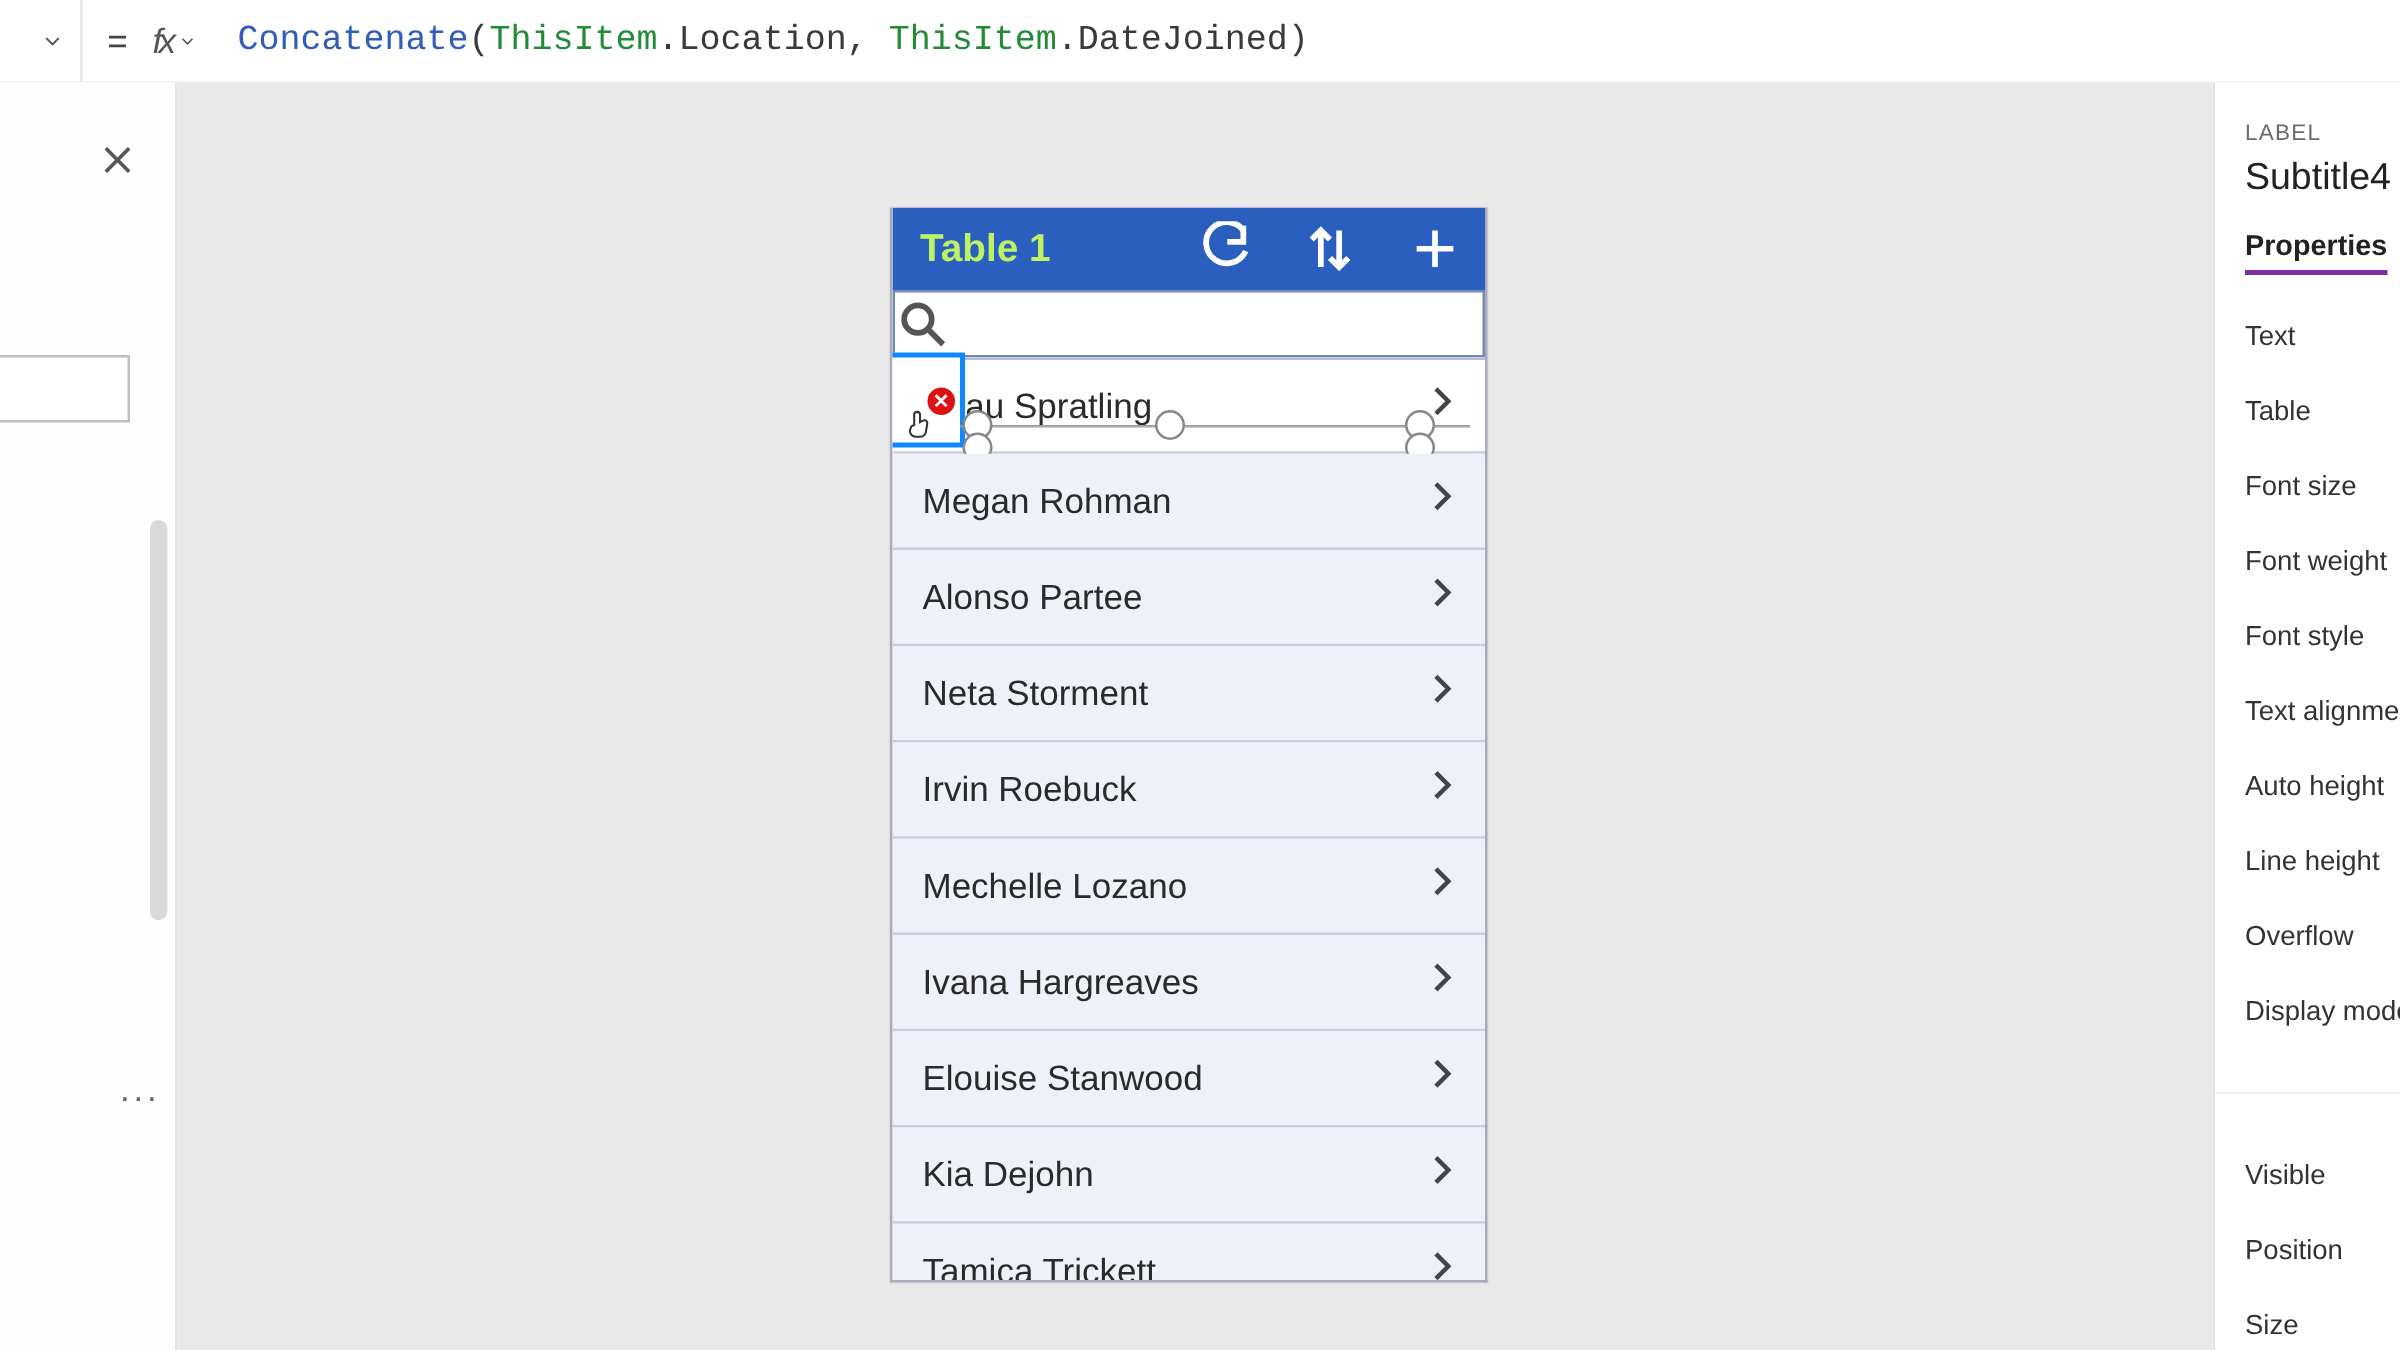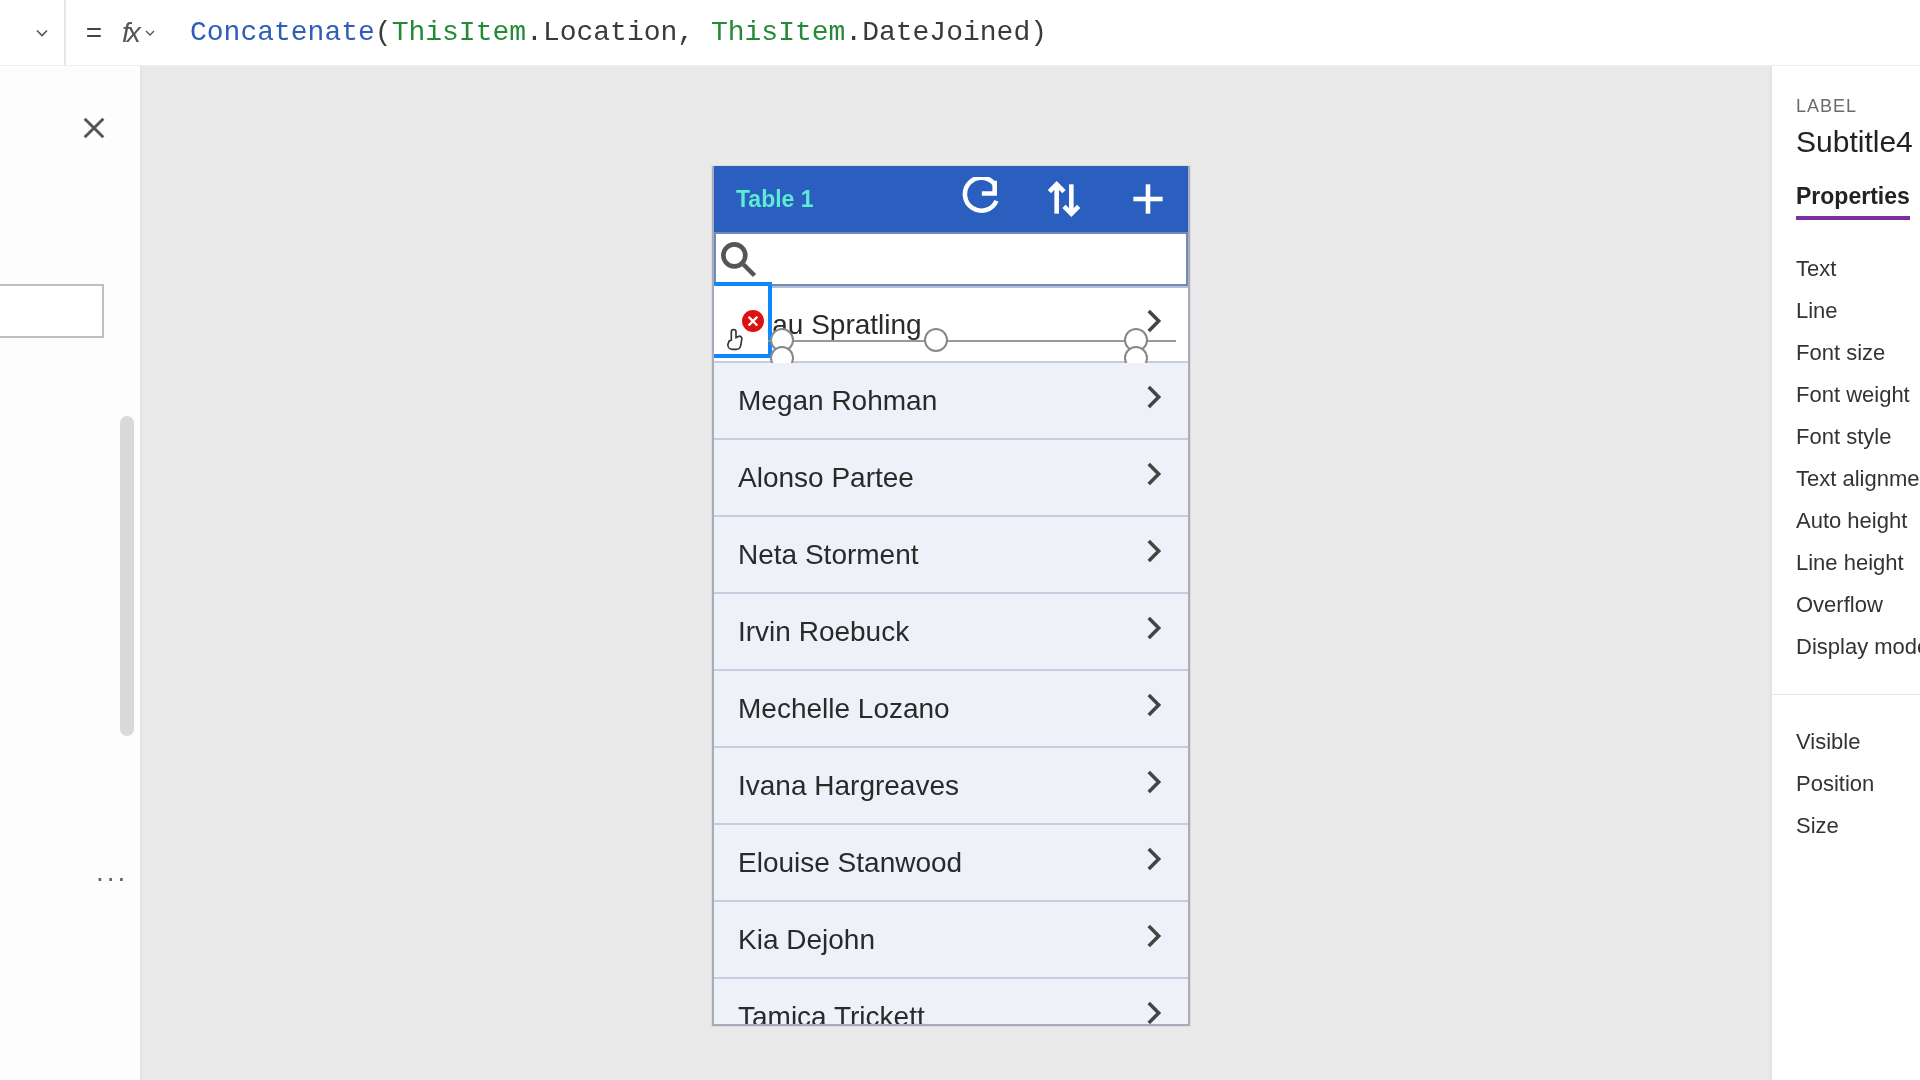--- a/index.html
+++ b/index.html
@@ -64,7 +64,7 @@
     display:flex; align-items:center; padding:0 18px;
     gap: 40px;
   }
-  .app-title { font-size:23px; font-weight:600; flex:1; color:#5eead4; padding-left:4px; }
+  .app-title { font-size:31px; font-weight:600; flex:1; color:#bef264; padding-left:4px; }
   .hdr-btn { width:44px; height:44px; display:flex; align-items:center; justify-content:center; cursor:pointer; }
   .hdr-btn svg { stroke:#fff; stroke-width:2.5; fill:none; }
 

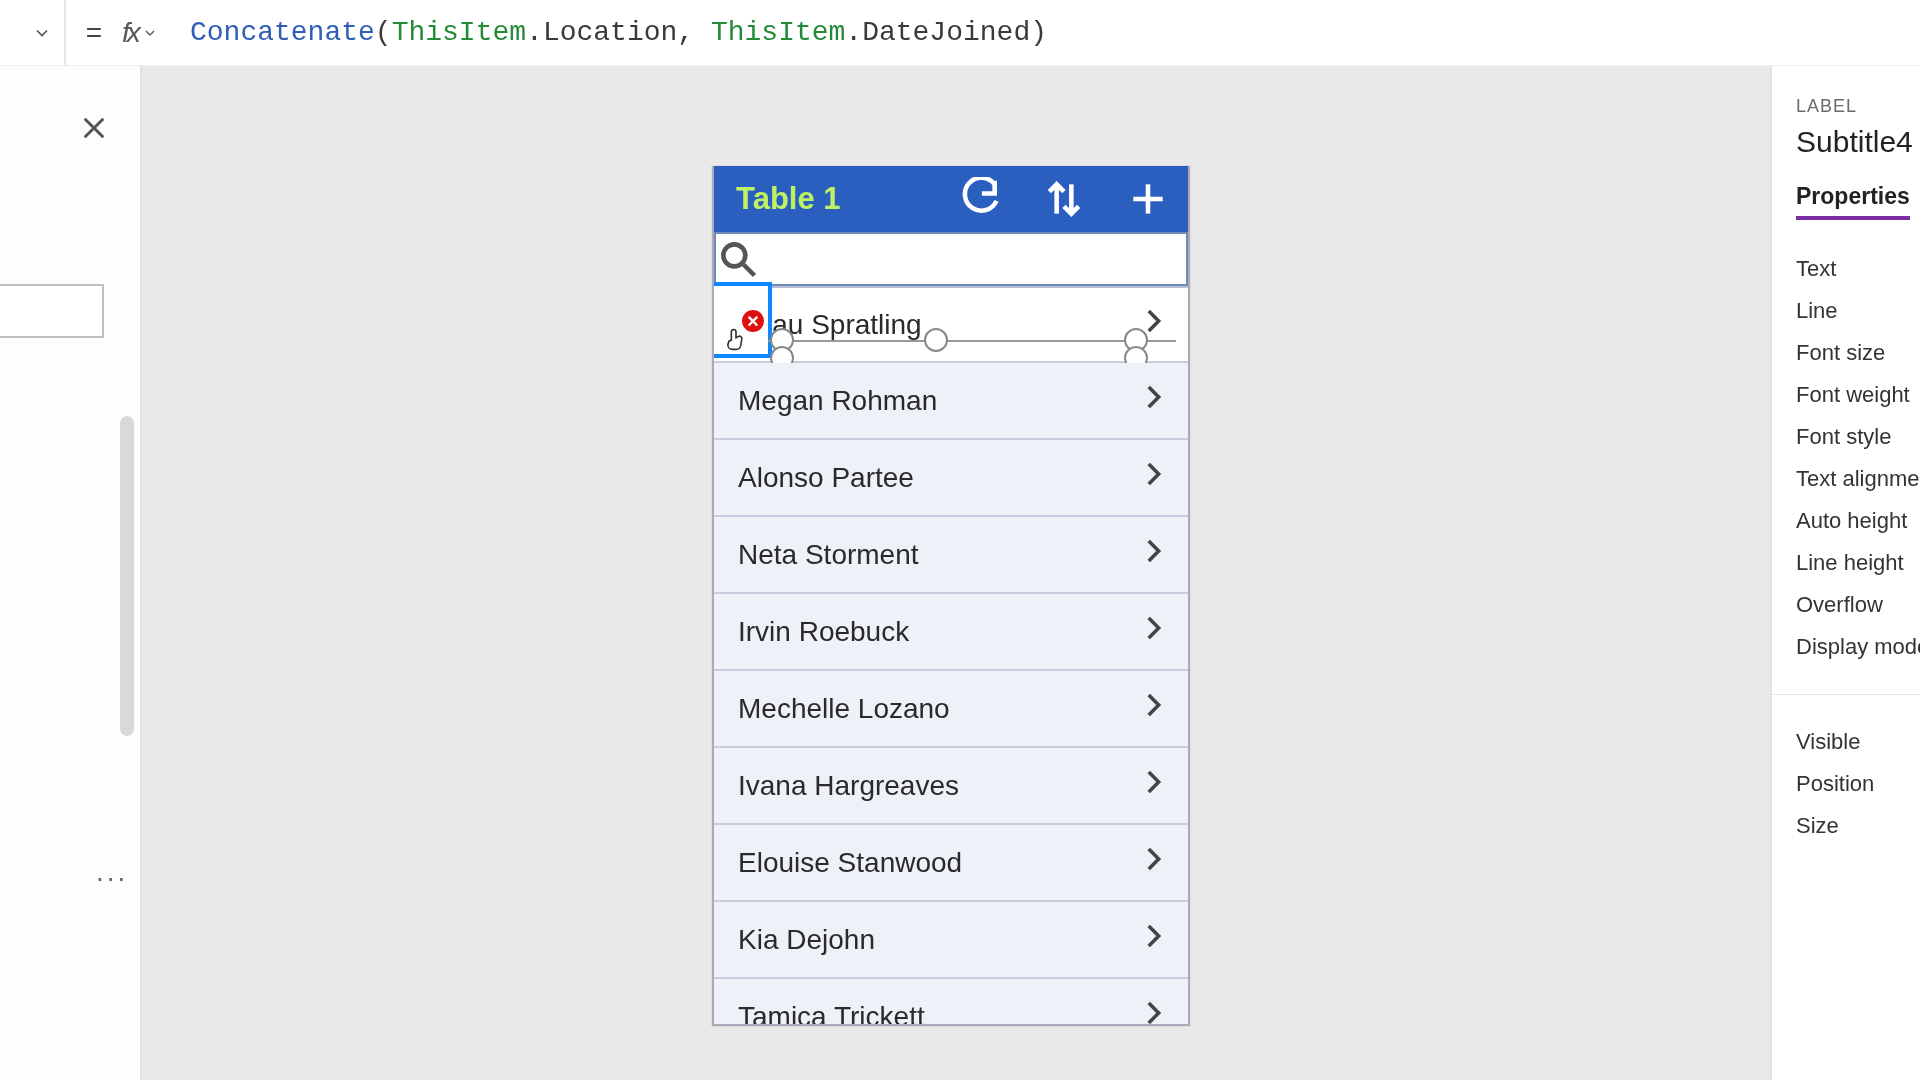--- a/index.html
+++ b/index.html
@@ -131,7 +131,7 @@
     display:inline-block; font-size:23px; color:#222; font-weight:600;
     padding-bottom:6px; border-bottom:4px solid #7b2fa0;
   }
-  .props .prop-list { margin-top:36px; display:flex; flex-direction:column; gap:16px; }
+  .props .prop-list { margin-top:36px; display:flex; flex-direction:column; gap:34px; }
   .props .prop { font-size:22px; color:#333; white-space:nowrap; }
   .props .divider { margin:18px -24px 18px -24px; border-top:1px solid #e6e6e6; }
 </style>

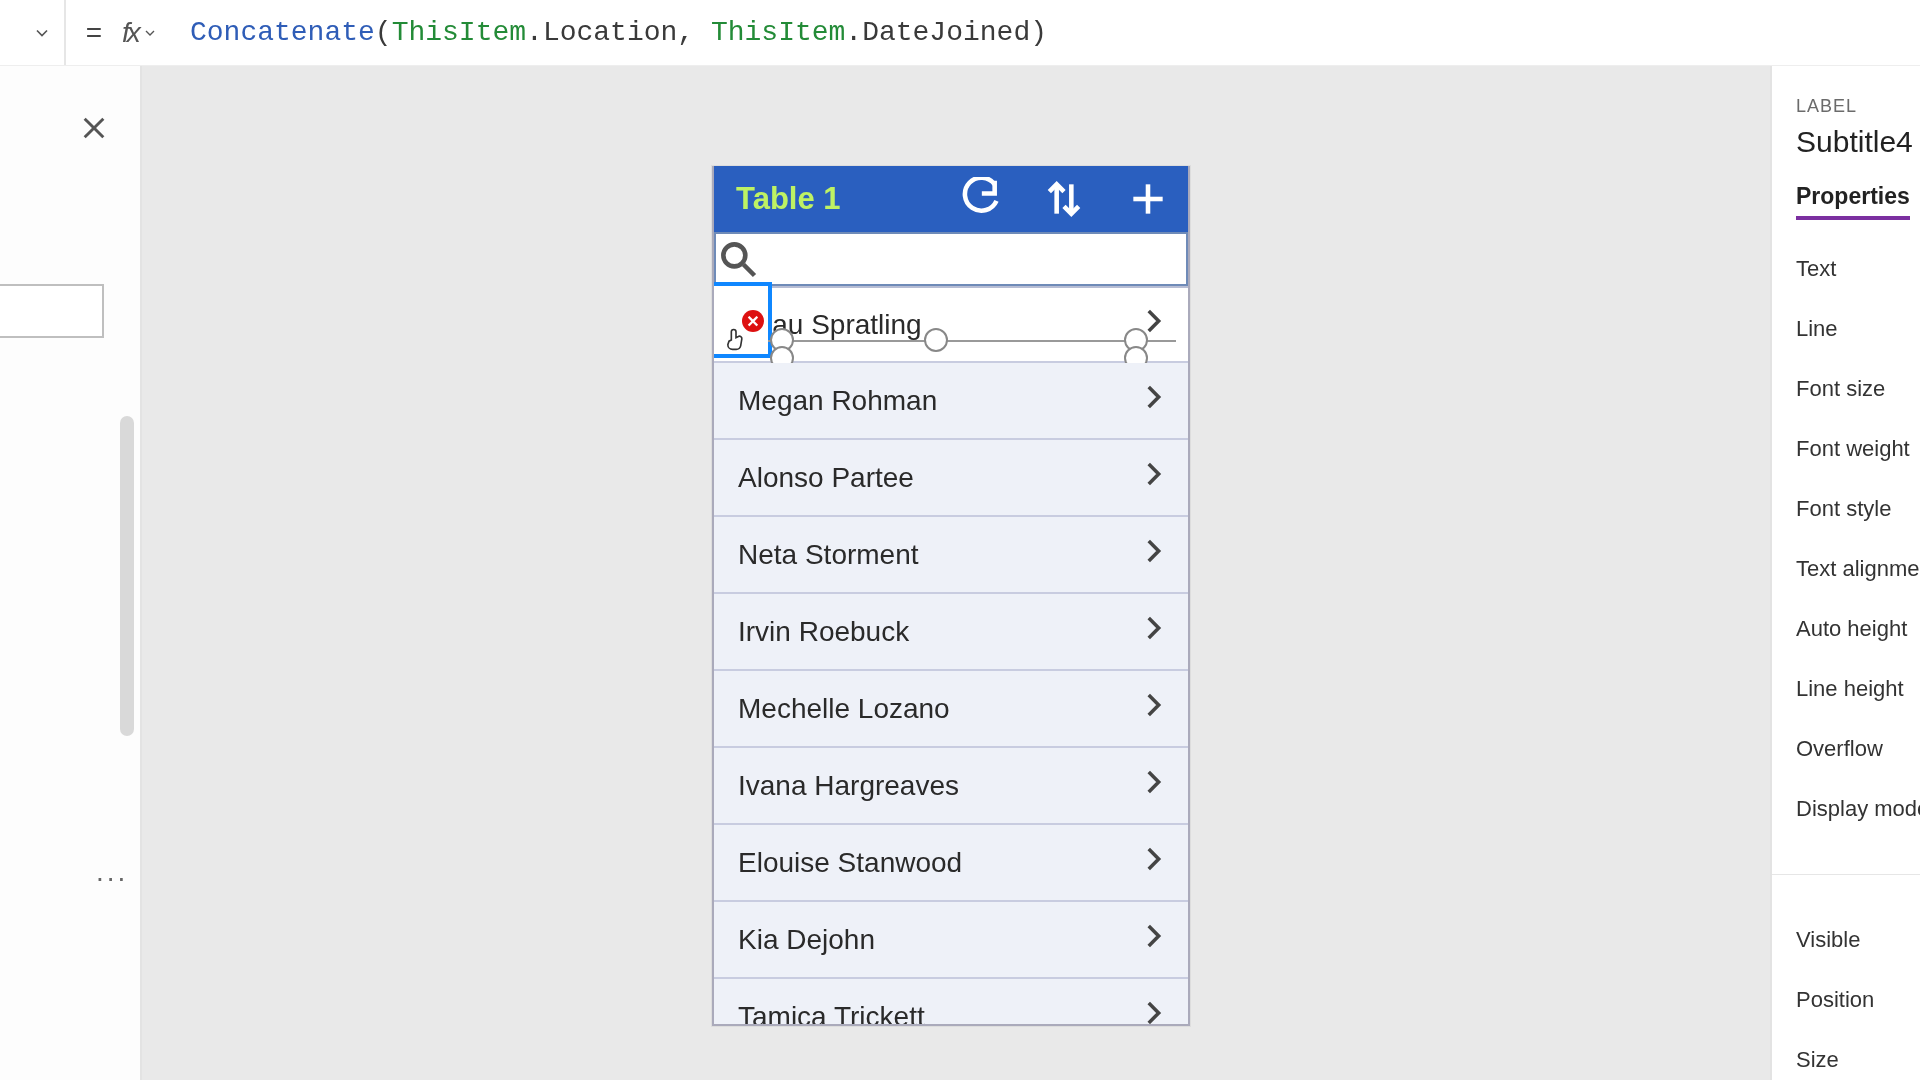--- a/index.html
+++ b/index.html
@@ -287,7 +287,7 @@
   </div>
   <div class="prop-list">
     <div class="prop">Text</div>
-    <div class="prop">Line</div>
+    <div class="prop">Table</div>
     <div class="prop">Font size</div>
     <div class="prop">Font weight</div>
     <div class="prop">Font style</div>

